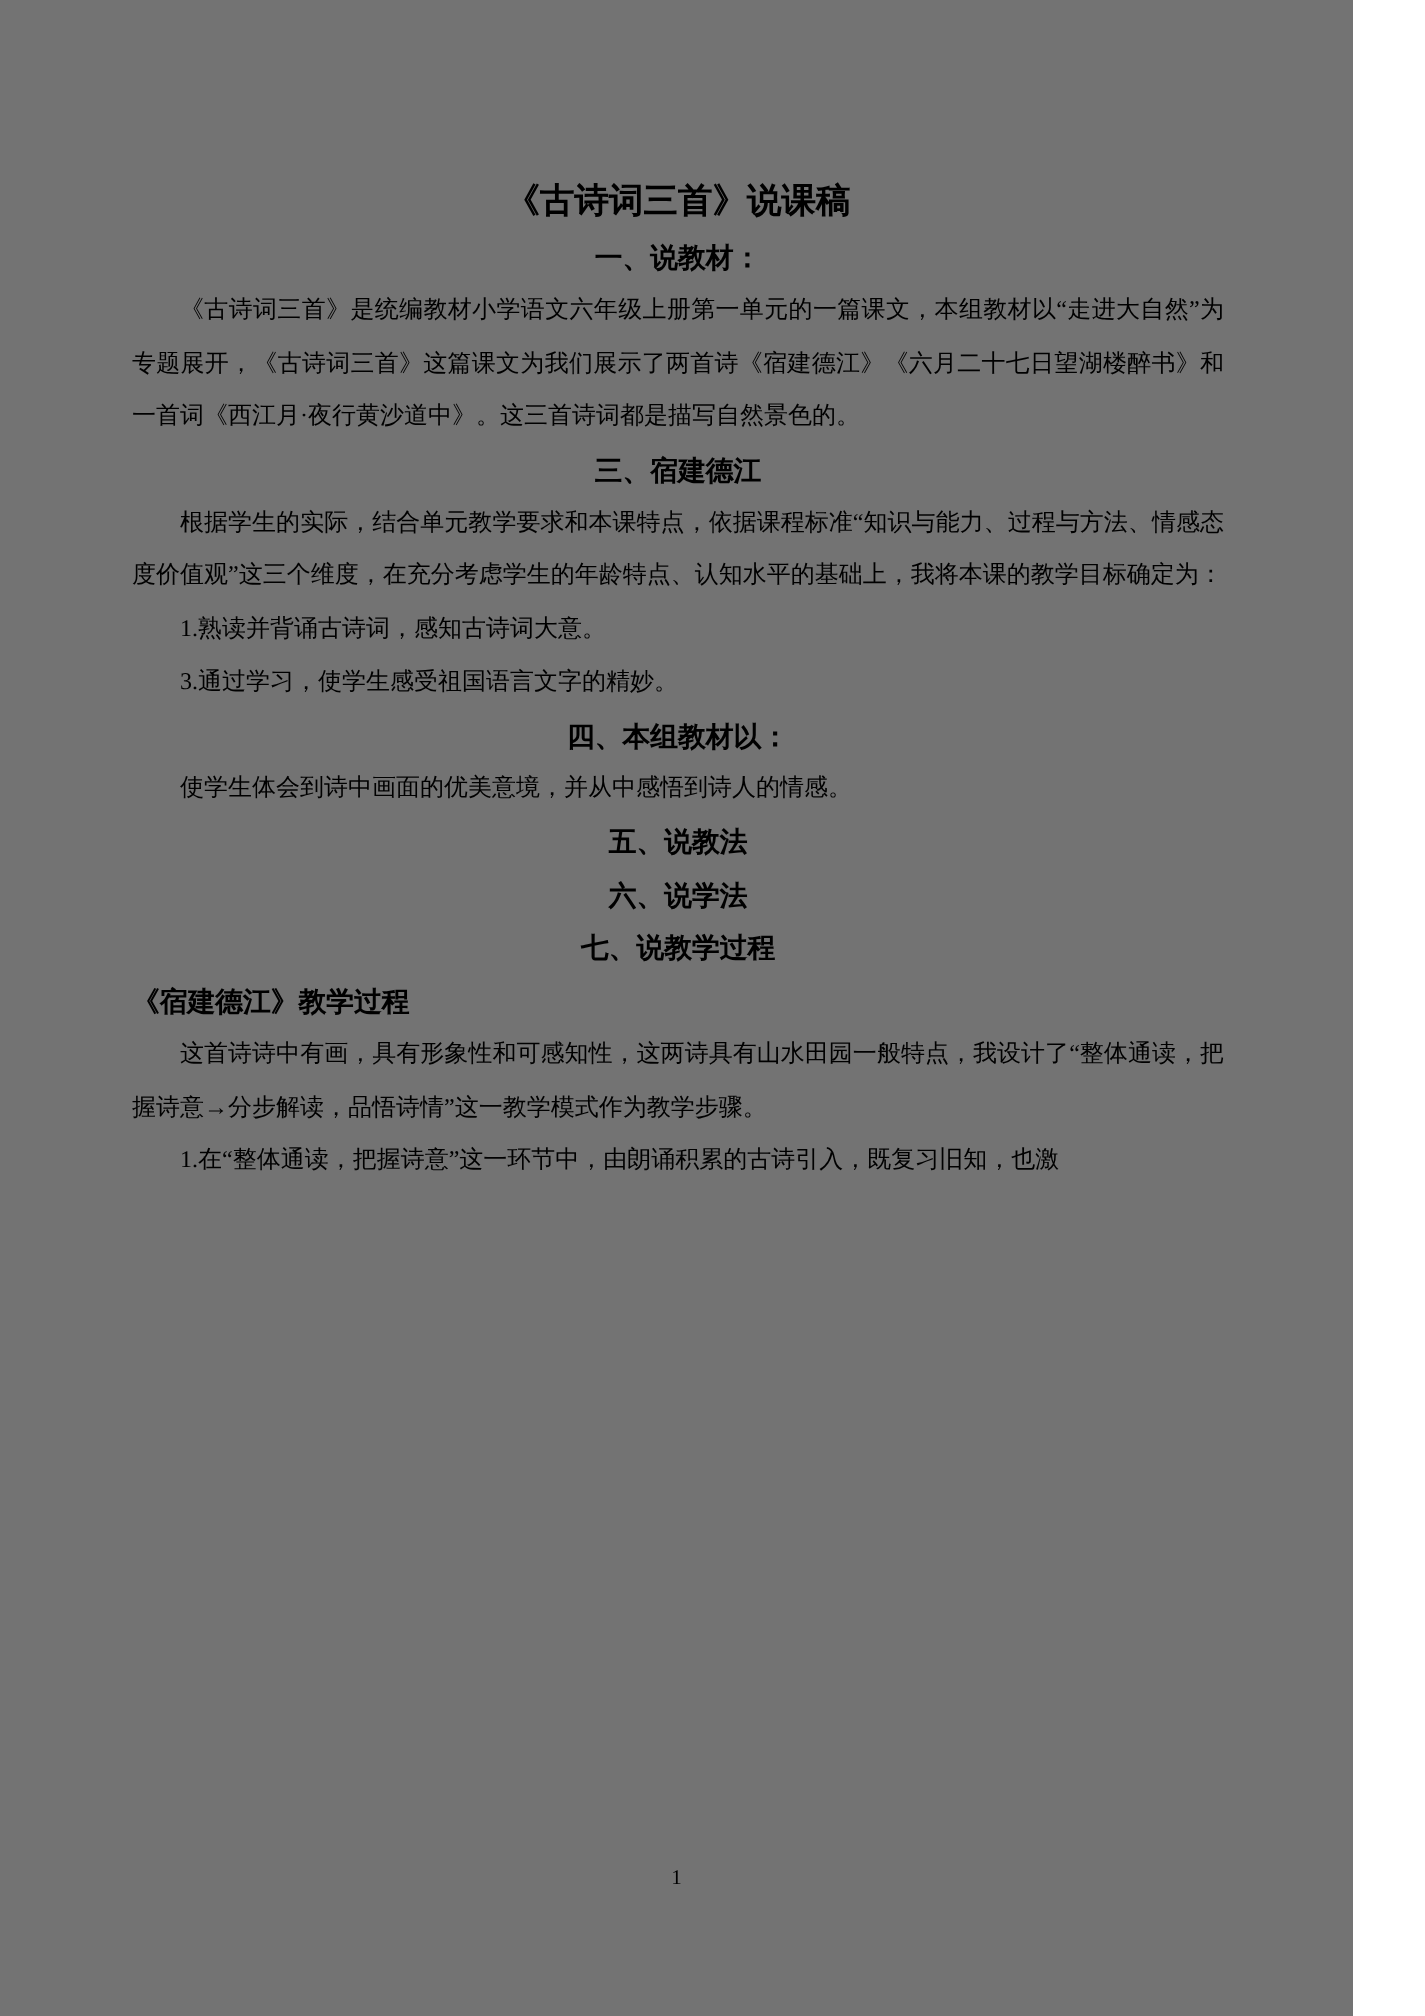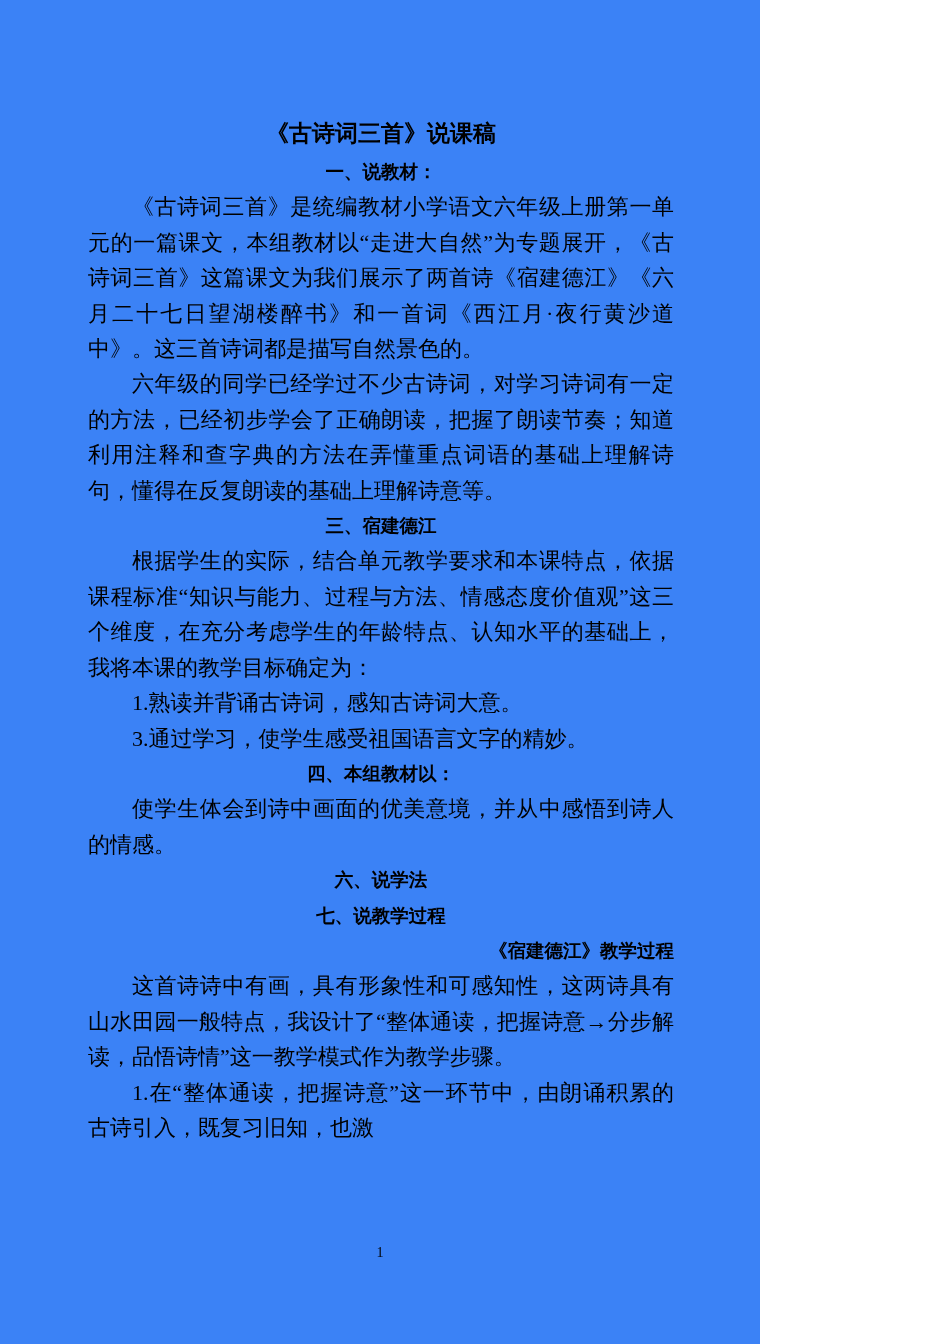--- a/index.html
+++ b/index.html
@@ -9,9 +9,9 @@
   }
   .page {
     position: relative;
-    width: 760px;
+    width: 902px;
     height: 1344px;
-    background: #3b82f6;
+    background: #737373;
     color: #000000;
     overflow: hidden;
     text-decoration: underline;

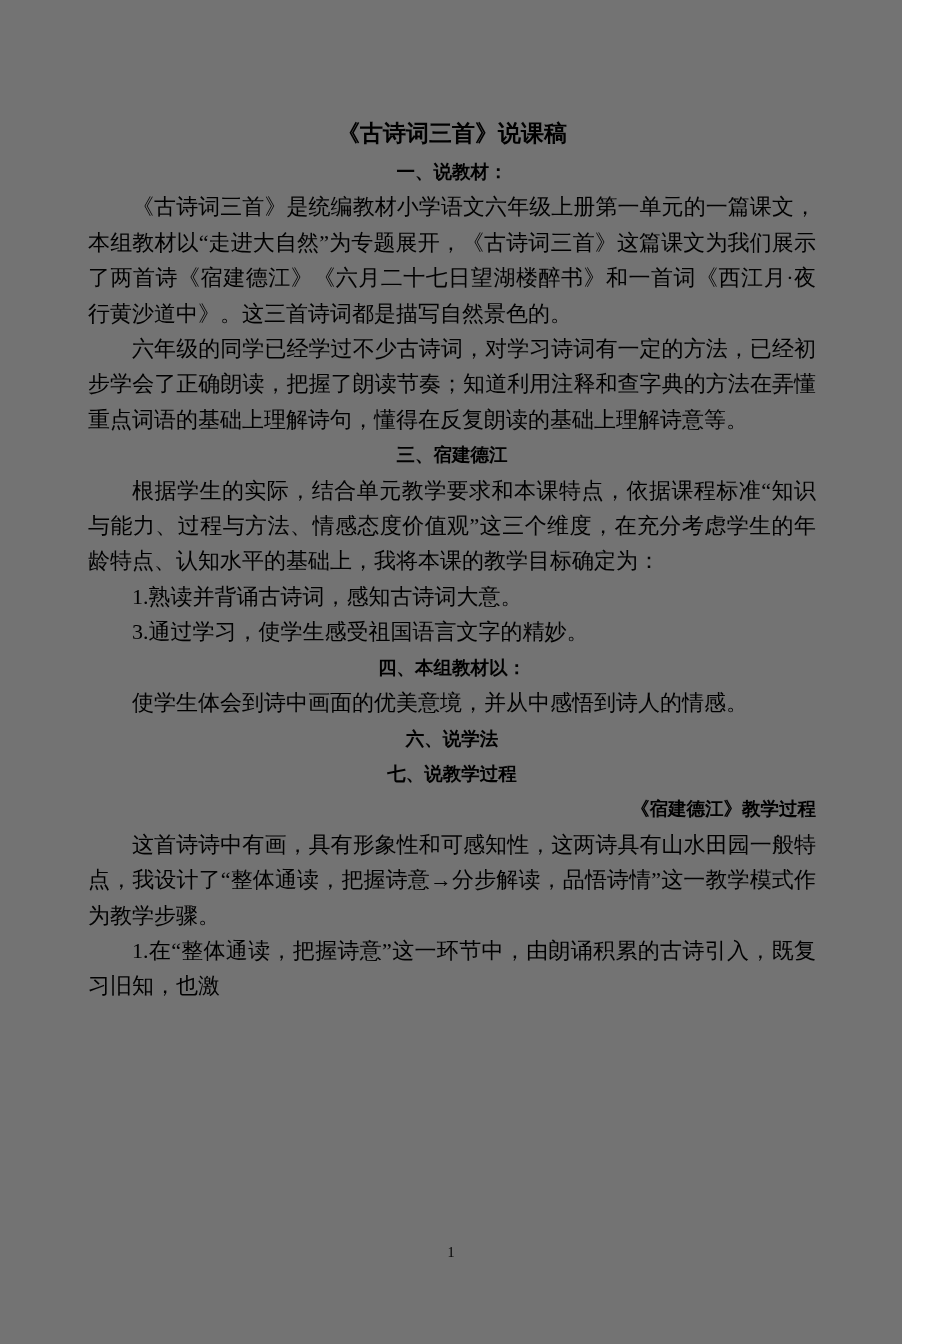--- a/index.html
+++ b/index.html
@@ -41,7 +41,7 @@
   .para {
     margin: 0;
     font-family: "Liberation Serif", "DejaVu Serif", serif;
-    font-size: 22px;
+    font-size: 16px;
     line-height: 35.4px;
     text-align: justify;
     text-indent: 2em;

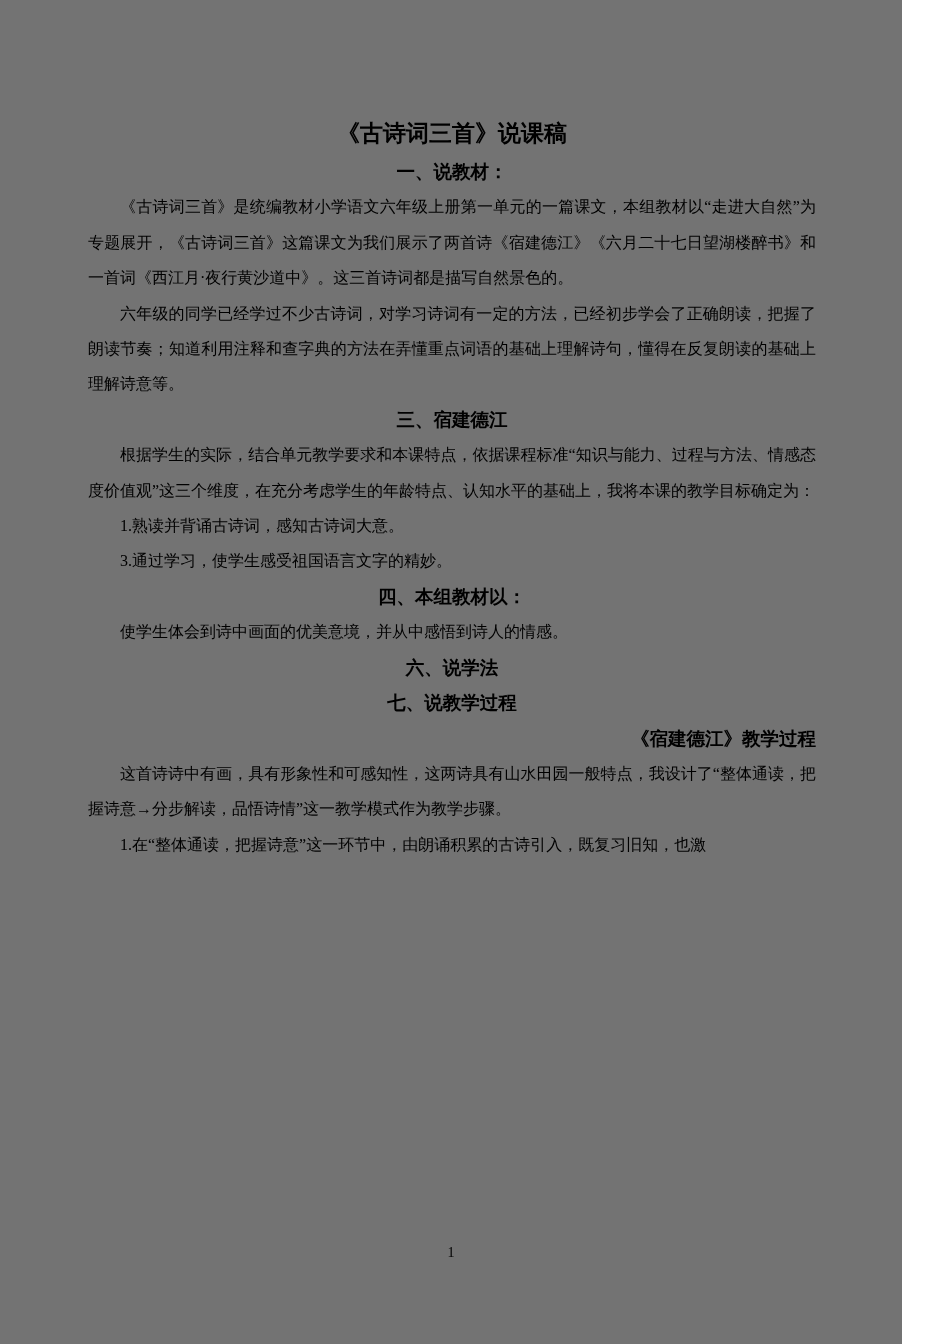--- a/index.html
+++ b/index.html
@@ -77,7 +77,6 @@
     <h2 class="sec-heading">一、说教材：</h2>
     <p class="para">《古诗词三首》是统编教材小学语文六年级上册第一单元的一篇课文，本组教材以“走进大自然”为专题展开，《古诗词三首》这篇课文为我们展示了两首诗《宿建德江》《六月二十七日望湖楼醉书》和一首词《西江月·夜行黄沙道中》。这三首诗词都是描写自然景色的。</p>
 
-    <p class="para">六年级的同学已经学过不少古诗词，对学习诗词有一定的方法，已经初步学会了正确朗读，把握了朗读节奏；知道利用注释和查字典的方法在弄懂重点词语的基础上理解诗句，懂得在反复朗读的基础上理解诗意等。</p>
 
     <h2 class="sec-heading">三、宿建德江</h2>
     <p class="para">根据学生的实际，结合单元教学要求和本课特点，依据课程标准“知识与能力、过程与方法、情感态度价值观”这三个维度，在充分考虑学生的年龄特点、认知水平的基础上，我将本课的教学目标确定为：</p>

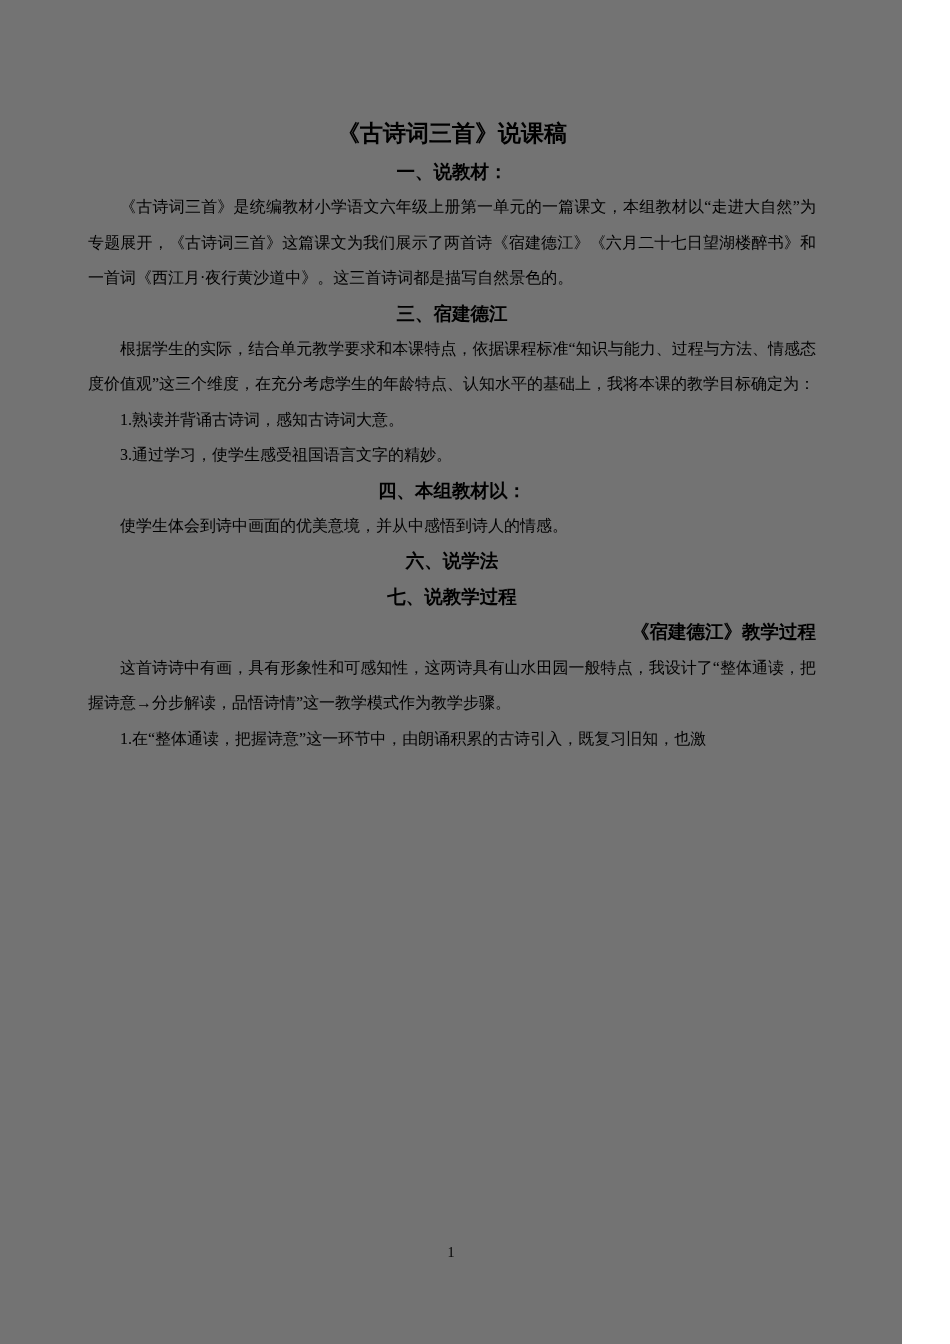--- a/index.html
+++ b/index.html
@@ -86,6 +86,7 @@
     <h2 class="sec-heading">四、本组教材以：</h2>
     <p class="para">使学生体会到诗中画面的优美意境，并从中感悟到诗人的情感。</p>
 
+    <h2 class="sec-heading">五、说教法</h2>
 
     <h2 class="sec-heading">六、说学法</h2>
 

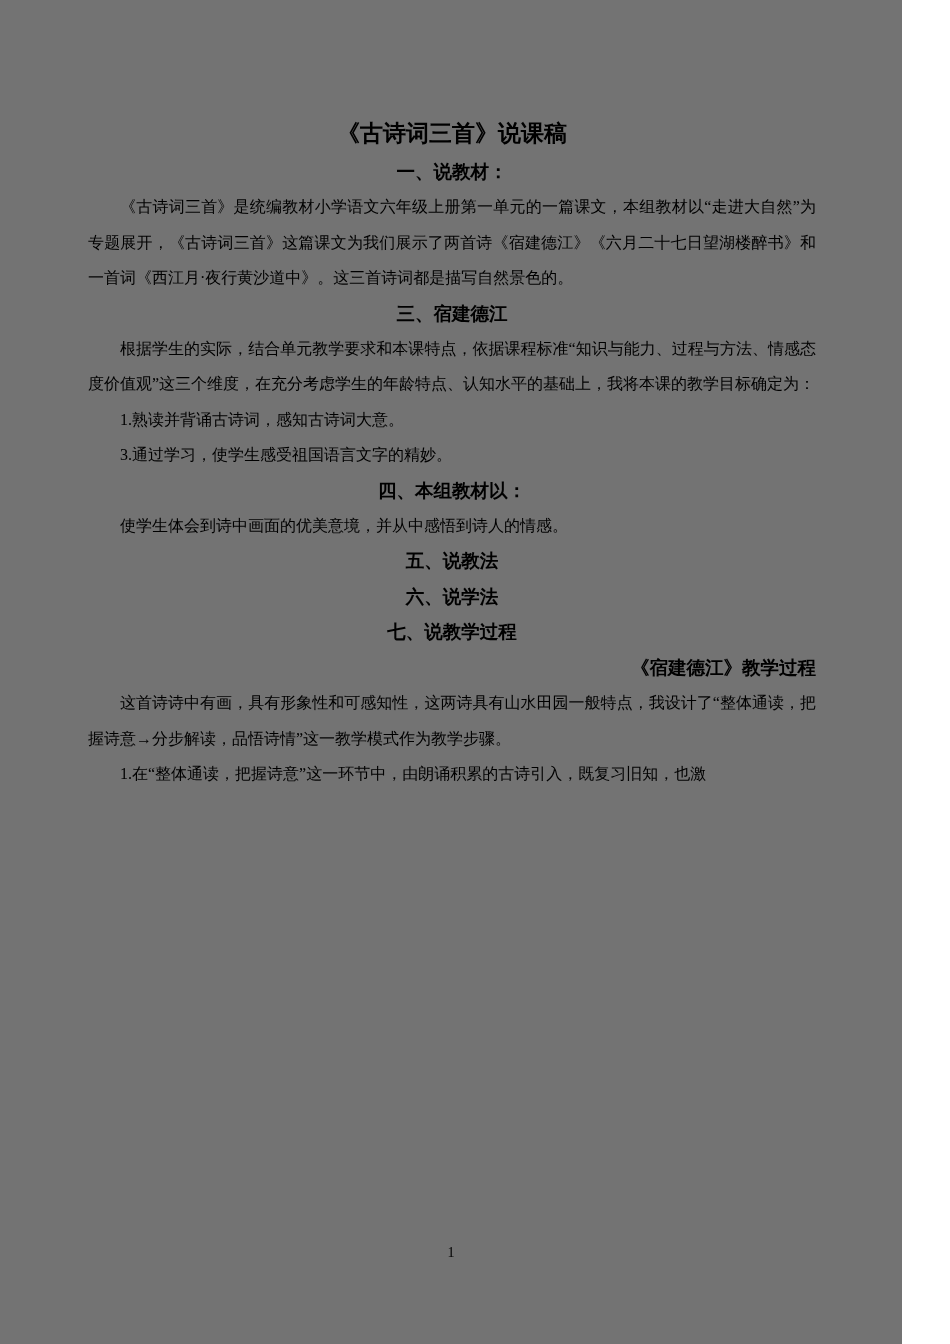--- a/index.html
+++ b/index.html
@@ -52,7 +52,7 @@
     font-weight: bold;
     font-size: 18.5px;
     line-height: 35.4px;
-    text-align: right;
+    text-align: left;
     text-indent: 0;
   }
   .page-number {

